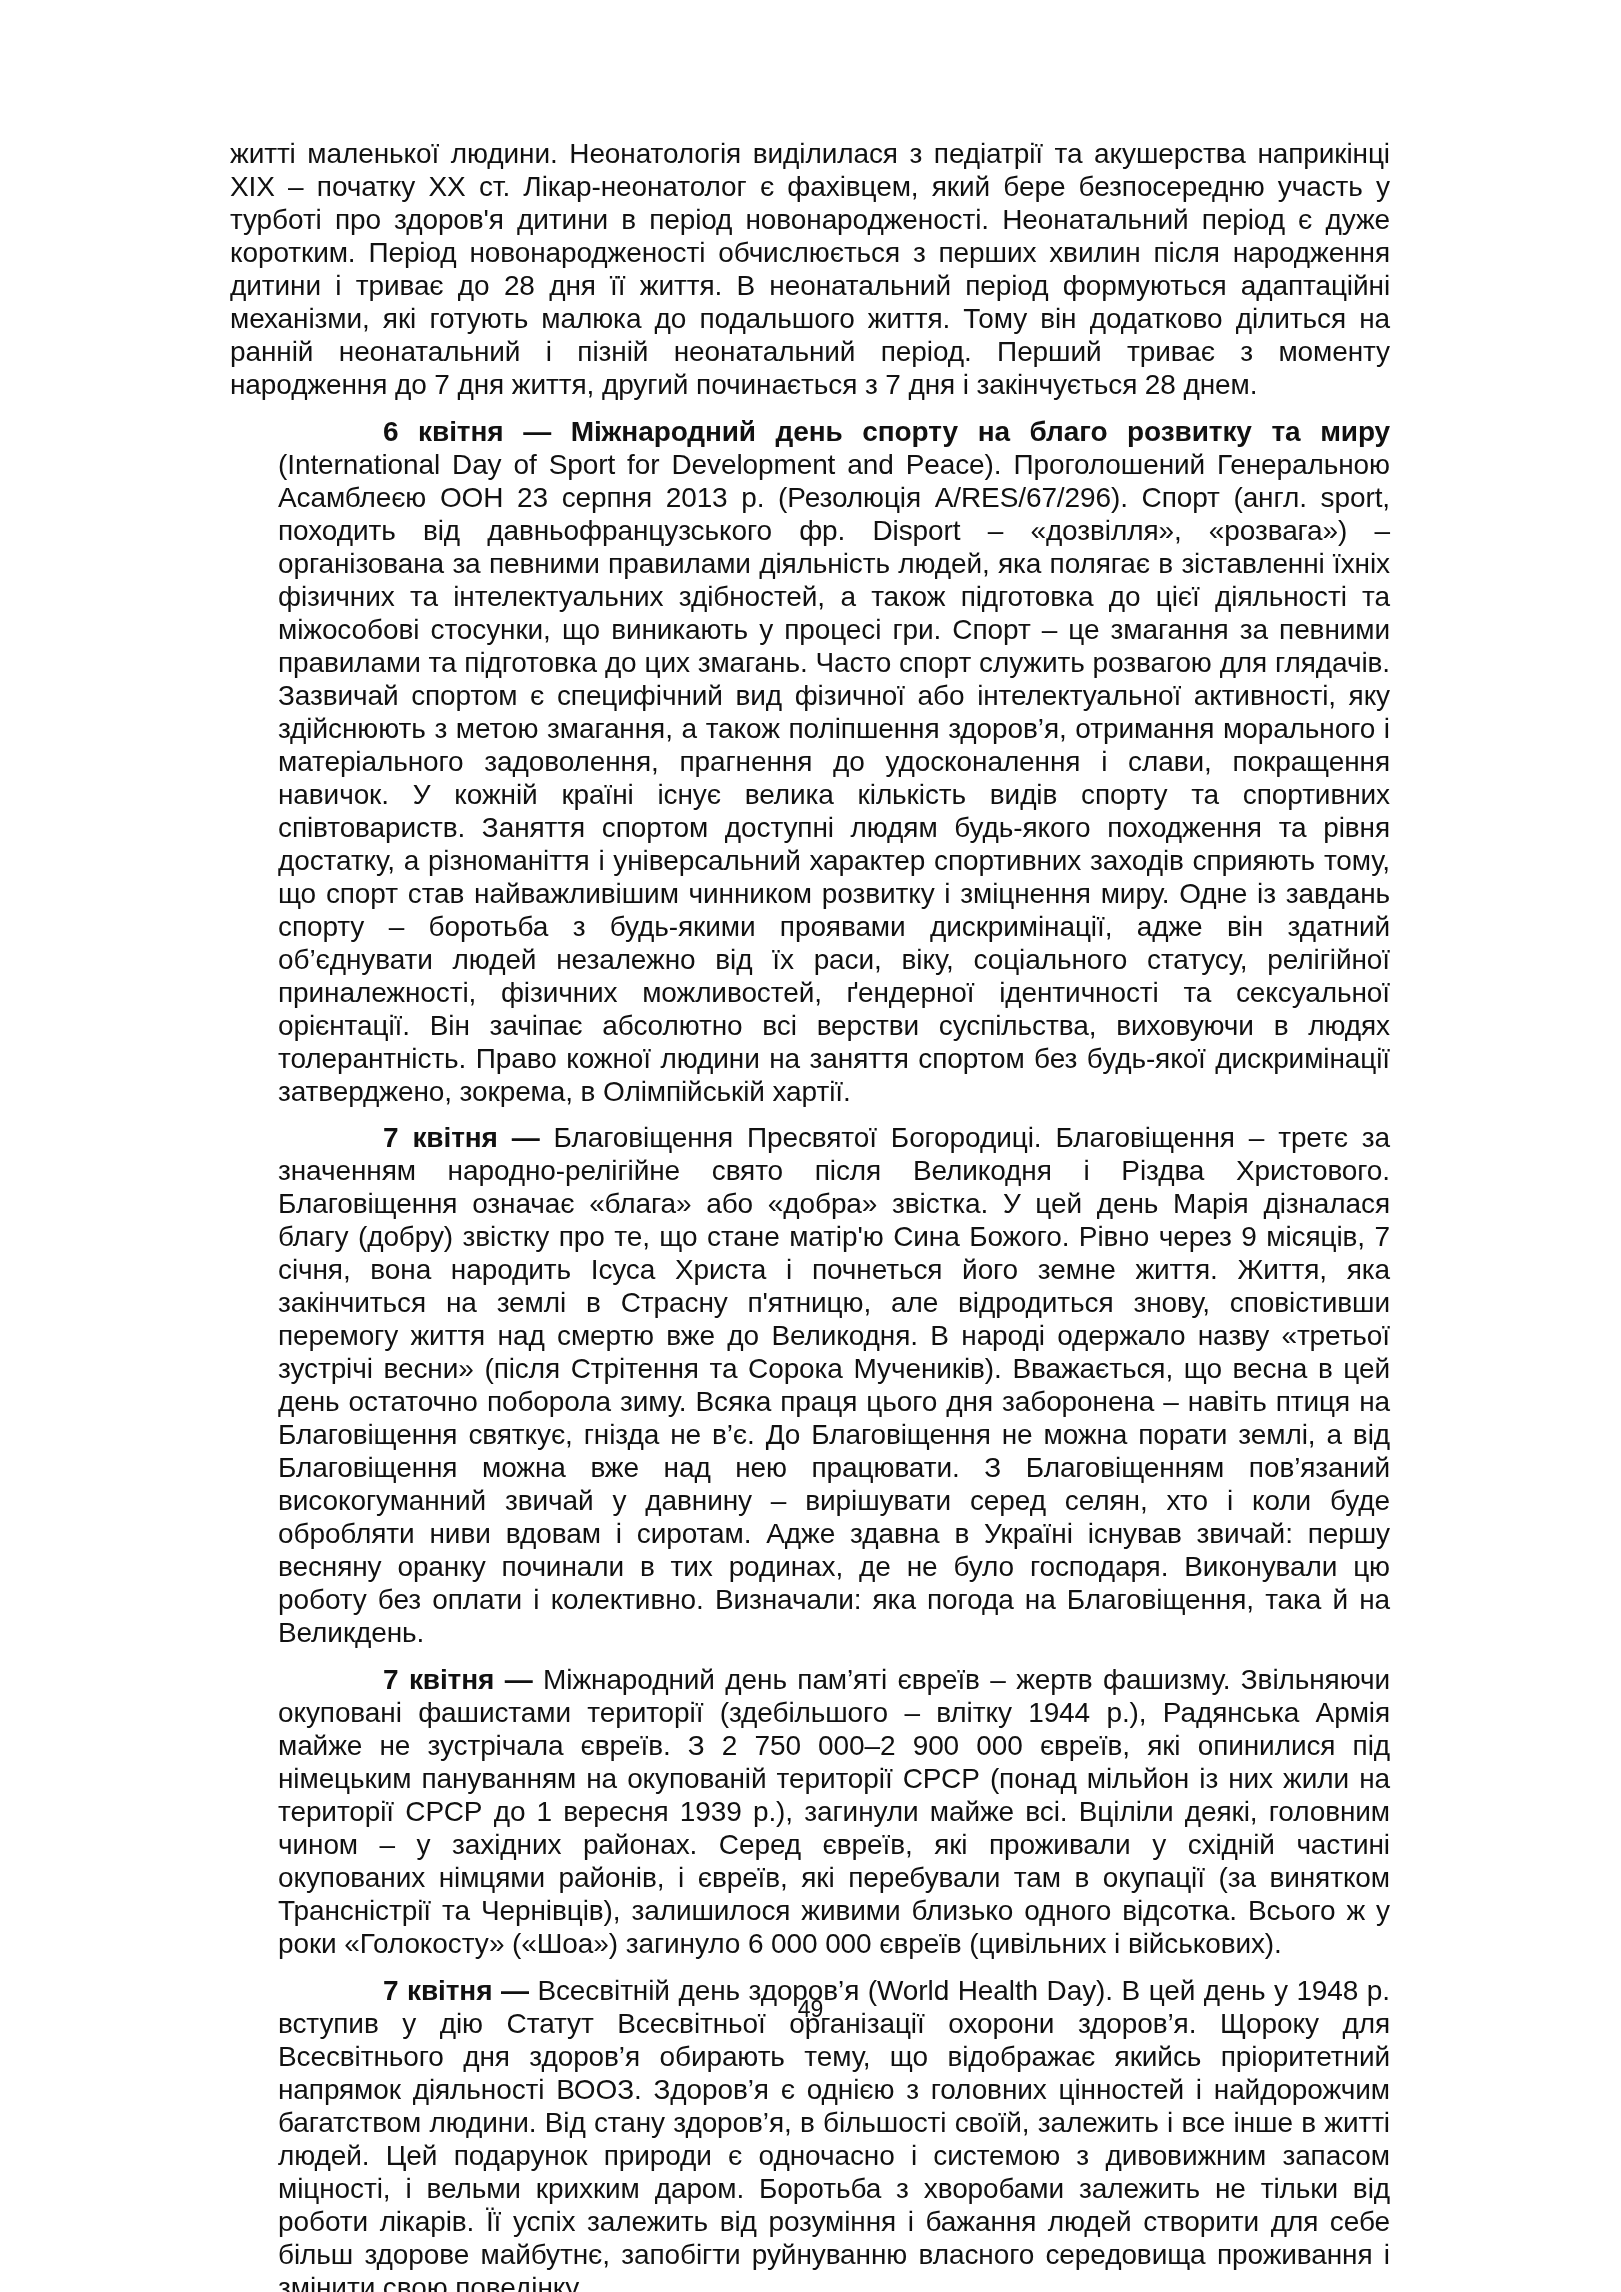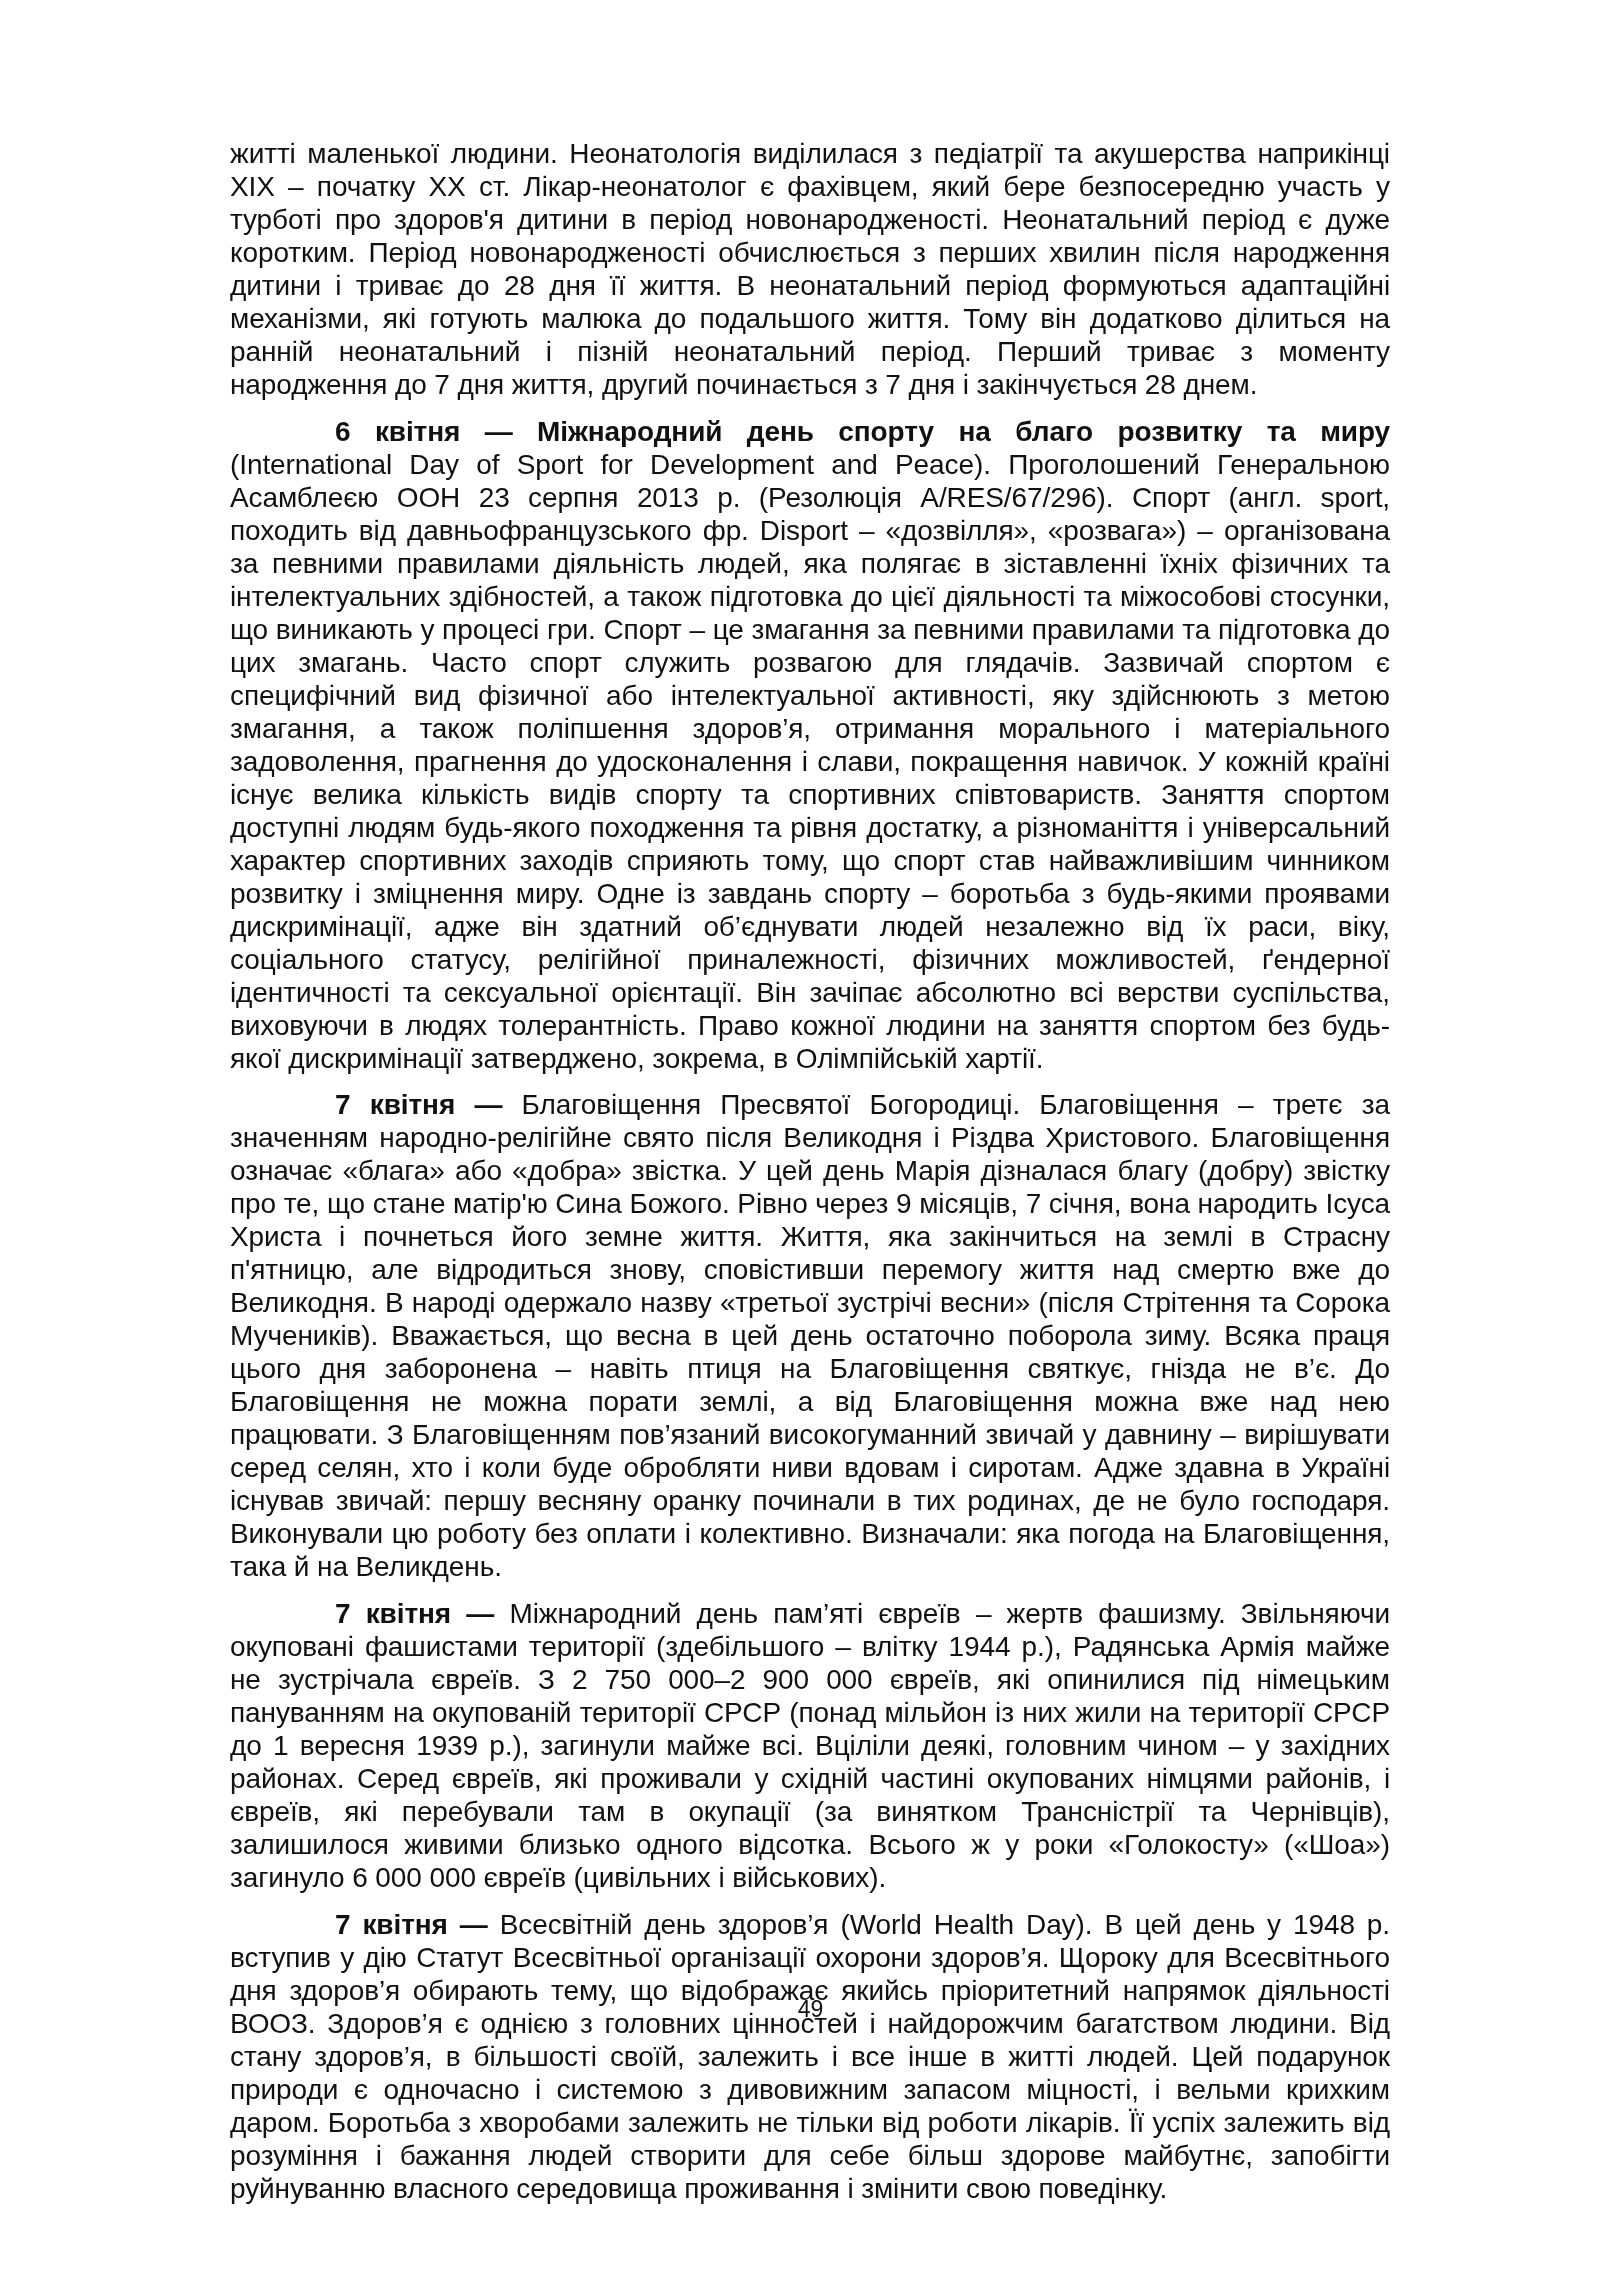--- a/index.html
+++ b/index.html
@@ -17,7 +17,7 @@
       letter-spacing: -0.1px;
     }
     .para { margin: 0 0 13.7px 0; }
-    .para.indent { text-indent: 105px; }
+    .para.indent { text-indent: 105px; margin-left: 48px; }
     .bold { font-weight: bold; }
     .page-number {
       position: absolute;

